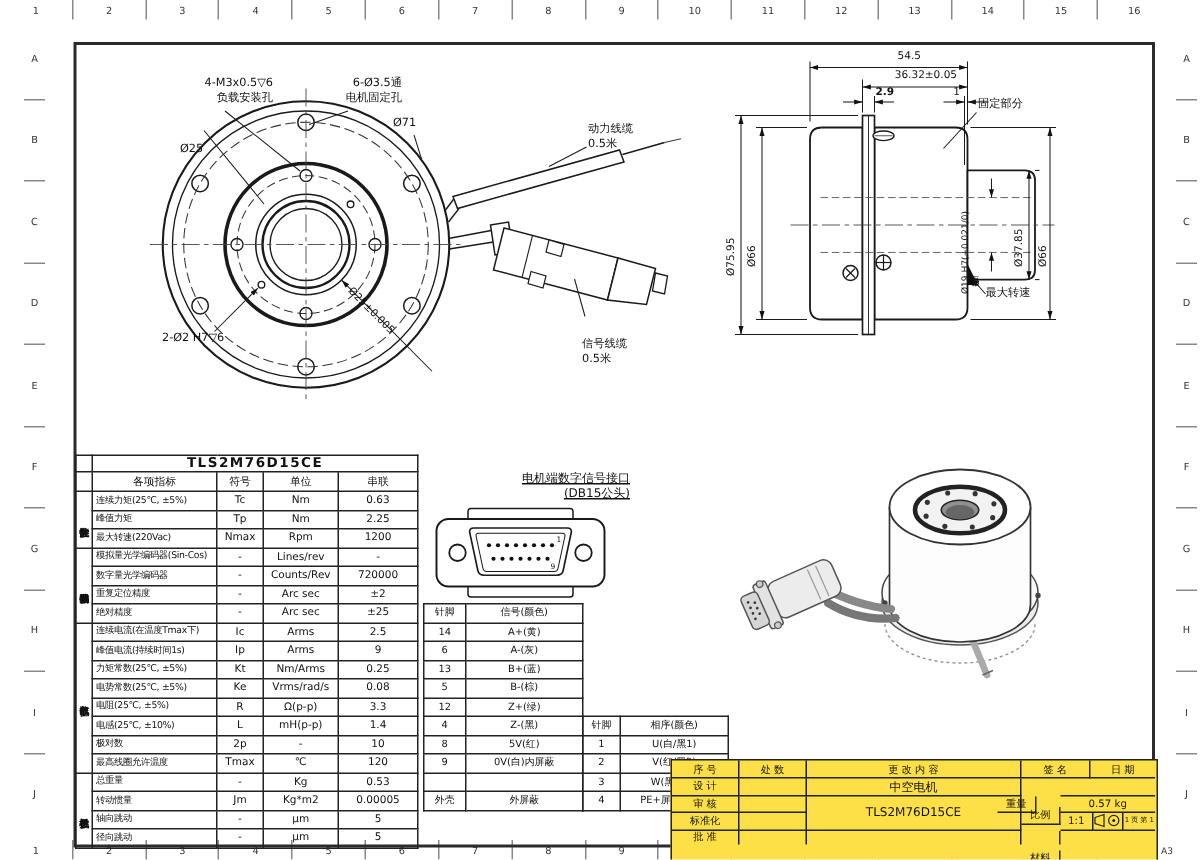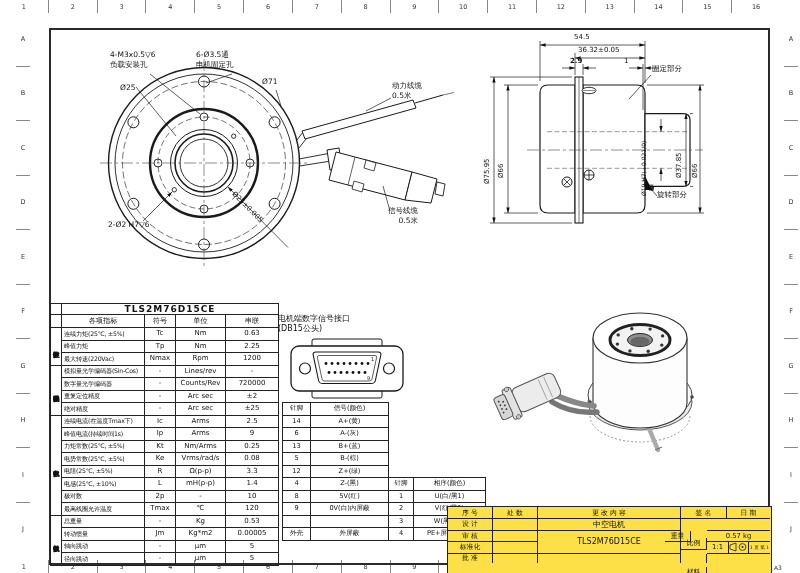--- a/index.html
+++ b/index.html
@@ -18,7 +18,7 @@
   .ruler.v .rcell:last-child{border-bottom:none;}
   
   .lb{position:absolute;font-size:7.5px;line-height:1.3;white-space:pre-line;}
-  .ctr{text-align:left;}
+  .ctr{text-align:right;}
   .vdim{position:absolute;writing-mode:vertical-rl;transform:rotate(180deg);
         font-size:7px;line-height:1.15;white-space:pre;letter-spacing:0;}
   .rot45{transform:rotate(45deg);transform-origin:left top;font-size:7px;}

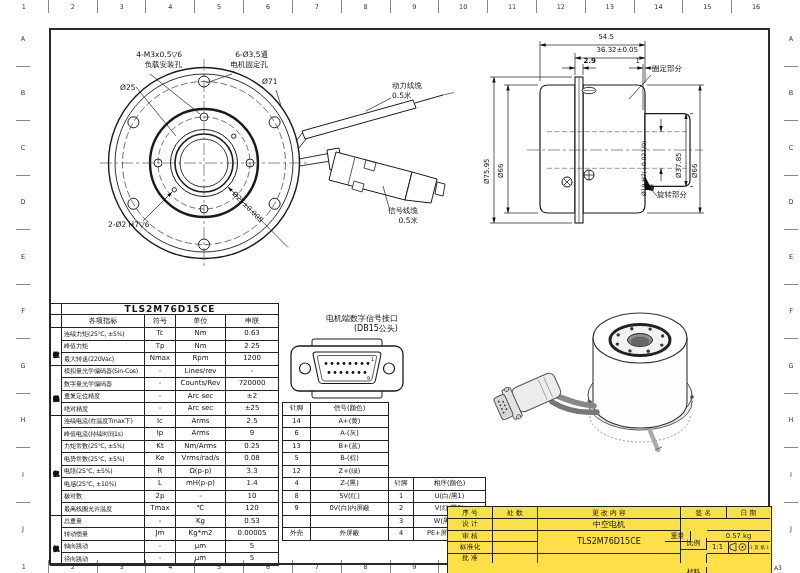--- a/index.html
+++ b/index.html
@@ -306,7 +306,7 @@
 负载安装孔</div>
 <div class="lb ctr" style="left:196px;top:50px;width:72px;">6-Ø3.5通
 电机固定孔</div>
-<div class="lb" style="left:120px;top:83px;">Ø25</div>
+<div class="lb" style="left:120px;top:94px;">Ø25</div>
 <div class="lb" style="left:262px;top:77px;">Ø71</div>
 <div class="lb" style="left:108px;top:220px;">2-Ø2 H7▽6</div>
 <div class="lb rot45" style="left:236px;top:190px;">Ø25±0.005</div>

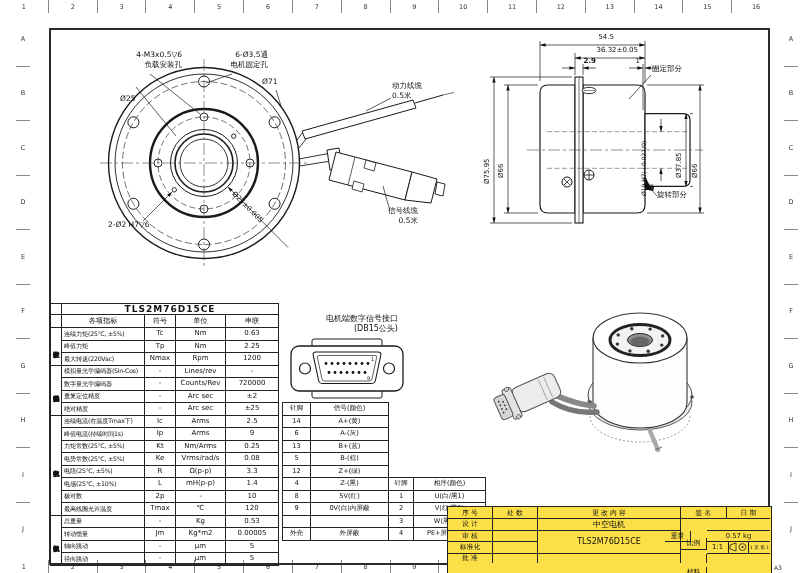--- a/index.html
+++ b/index.html
@@ -320,7 +320,7 @@
 <div class="lb ctr" style="left:570px;top:57px;width:26px;font-size:7px;font-weight:bold;">2.9</div>
 <div class="lb ctr" style="left:624px;top:57px;width:16px;font-size:7px;">1</div>
 <div class="lb" style="left:652px;top:64px;">固定部分</div>
-<div class="lb" style="left:657px;top:190px;">旋转部分</div>
+<div class="lb" style="left:657px;top:190px;">最大转速</div>
 <div class="vdim" style="left:483px;top:116px;height:68px;">Ø75.95</div>
 <div class="vdim" style="left:497px;top:122px;height:56px;">Ø66</div>
 <div class="vdim" style="left:641px;top:106px;height:90px;font-size:6px;">Ø19 H7(+0.021/0)

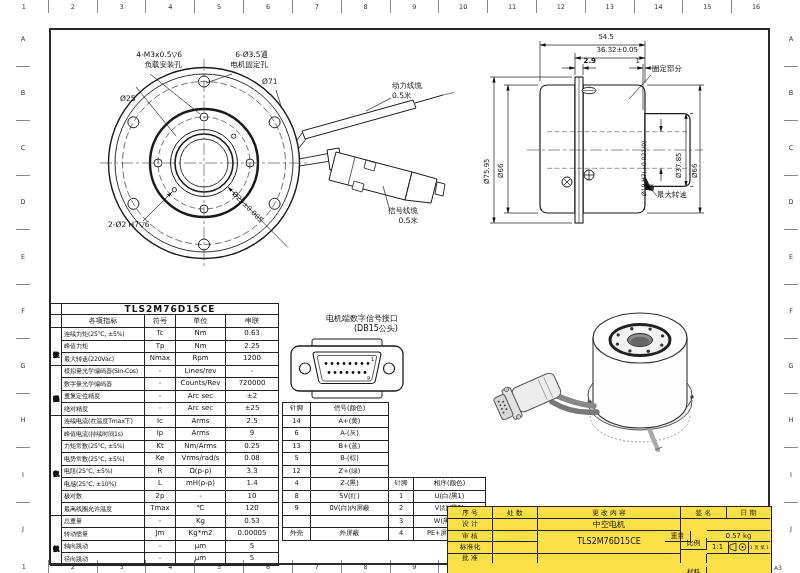--- a/index.html
+++ b/index.html
@@ -312,7 +312,7 @@
 <div class="lb rot45" style="left:236px;top:190px;">Ø25±0.005</div>
 <div class="lb" style="left:392px;top:81px;">动力线缆
 0.5米</div>
-<div class="lb" style="left:388px;top:206px;text-align:right;">信号线缆
+<div class="lb" style="left:388px;top:224px;">信号线缆
 0.5米</div>
 
 <div class="lb ctr" style="left:574px;top:33px;width:40px;font-size:7px;">54.5</div>

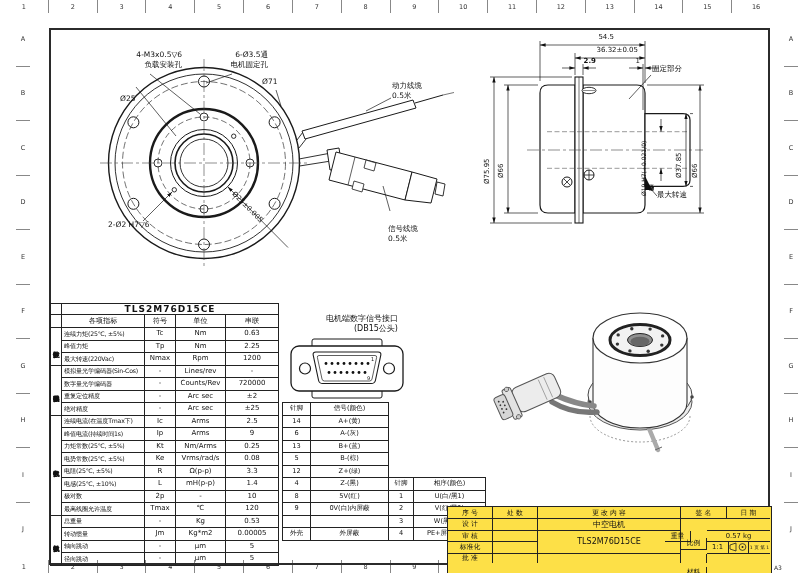--- a/index.html
+++ b/index.html
@@ -328,7 +328,7 @@
 <div class="vdim" style="left:675px;top:122px;height:56px;">Ø37.85</div>
 <div class="vdim" style="left:691px;top:122px;height:56px;">Ø66</div>
 
-<div class="lb ctr" style="left:278px;top:314px;width:120px;font-size:8px;">电机端数字信号接口
+<div class="lb ctr" style="left:300px;top:314px;width:120px;font-size:8px;text-decoration:underline;">电机端数字信号接口
 (DB15公头)</div>
 
 <table class="spec">

